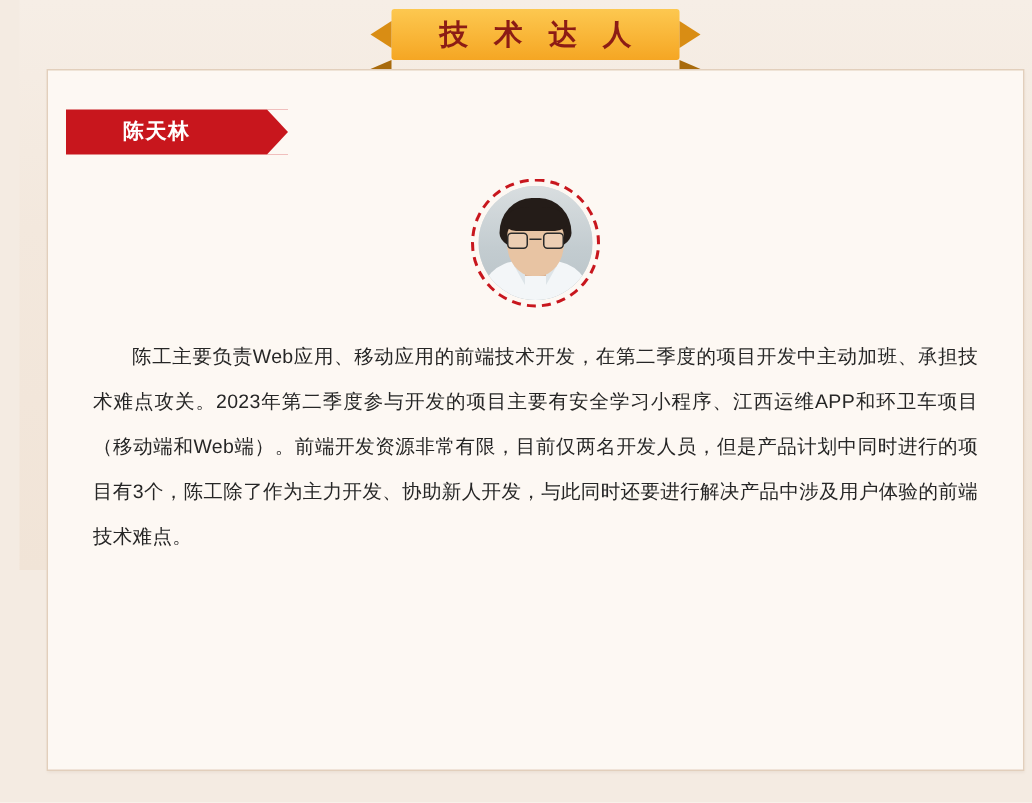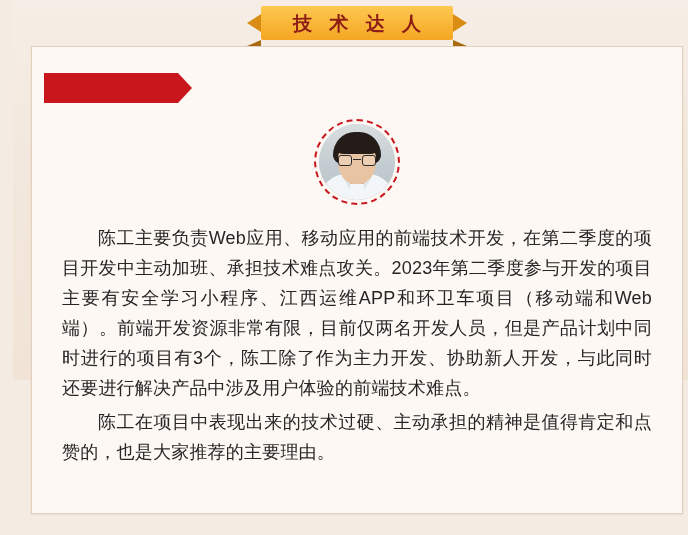--- a/index.html
+++ b/index.html
@@ -292,6 +292,7 @@
   <div class="card">
 
     <div class="ribbon">
+      <span class="ribbon-label">陈天林</span>
       <span class="ribbon-notch"></span>
     </div>
 

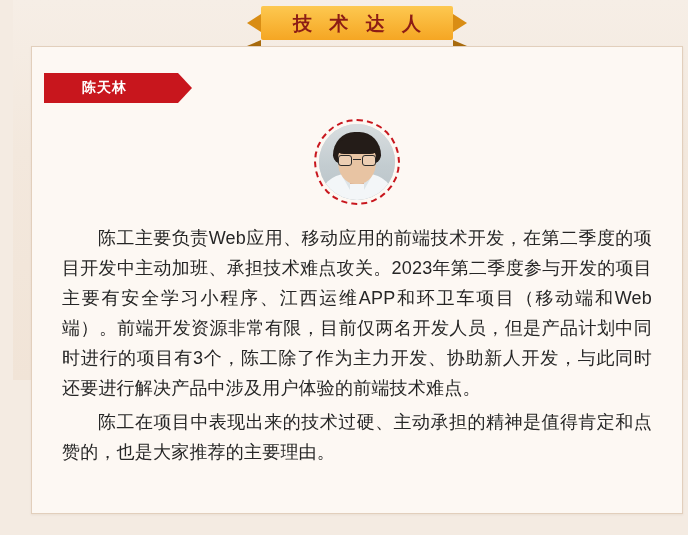--- a/index.html
+++ b/index.html
@@ -265,7 +265,7 @@
   }
   .para {
     color: #262626;
-    font-size: 18px;
+    font-size: 13px;
     line-height: 30px;
     text-align: justify;
     text-justify: inter-ideograph;

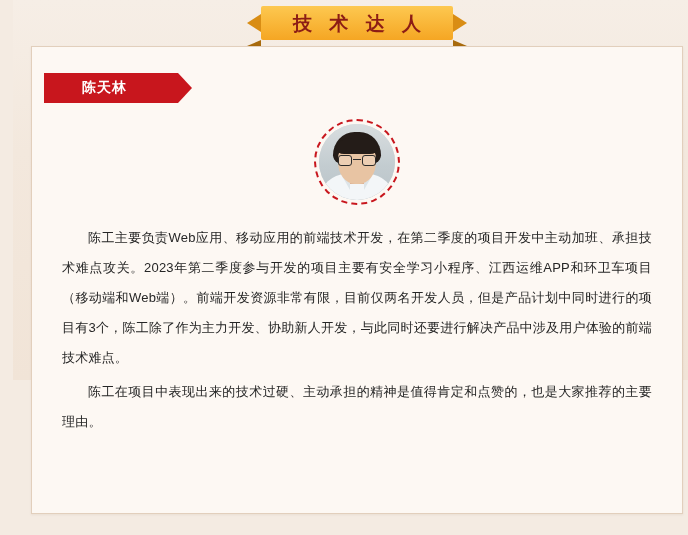--- a/index.html
+++ b/index.html
@@ -318,7 +318,6 @@
 
     <div class="body-text">
       <p class="para">陈工主要负责Web应用、移动应用的前端技术开发，在第二季度的项目开发中主动加班、承担技术难点攻关。2023年第二季度参与开发的项目主要有安全学习小程序、江西运维APP和环卫车项目（移动端和Web端）。前端开发资源非常有限，目前仅两名开发人员，但是产品计划中同时进行的项目有3个，陈工除了作为主力开发、协助新人开发，与此同时还要进行解决产品中涉及用户体验的前端技术难点。</p>
-      <p class="para">陈工在项目中表现出来的技术过硬、主动承担的精神是值得肯定和点赞的，也是大家推荐的主要理由。</p>
     </div>
 
   </div>

